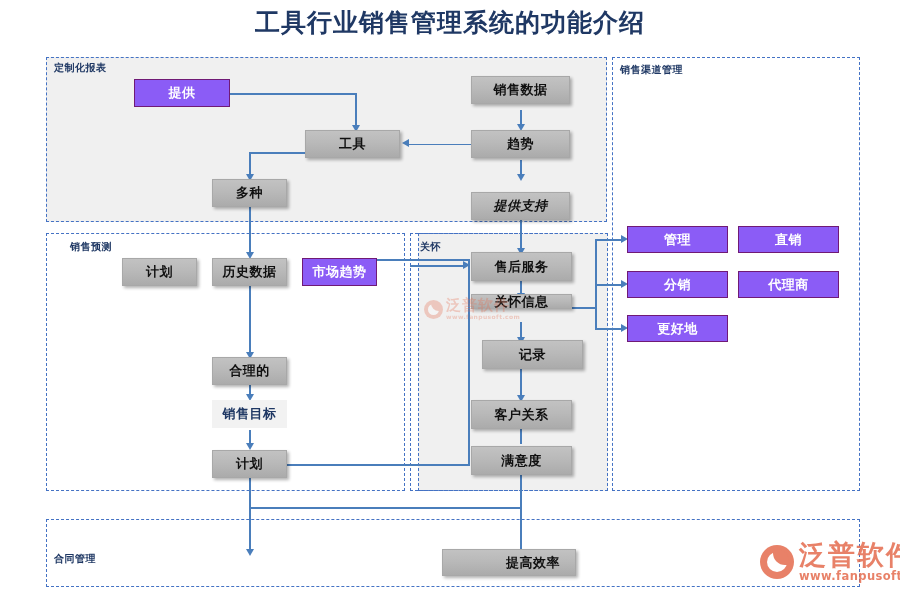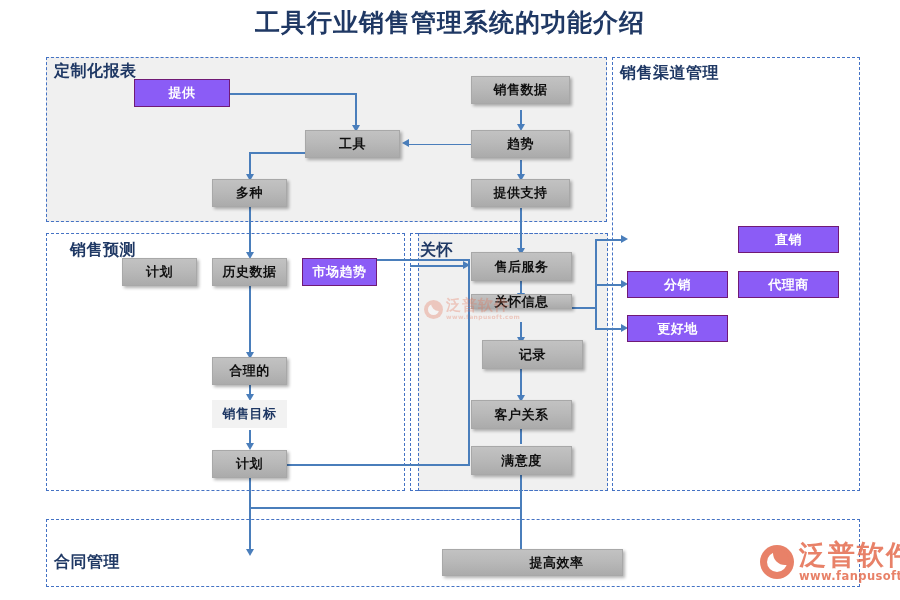--- a/index.html
+++ b/index.html
@@ -33,7 +33,7 @@
   .group.transparent{background:transparent;}
   .group-label{
     position:absolute;
-    font-size:16px;font-weight:bold;
+    font-size:10px;font-weight:bold;
     color:#1f3864;
     white-space:nowrap;
     letter-spacing:0.5px;

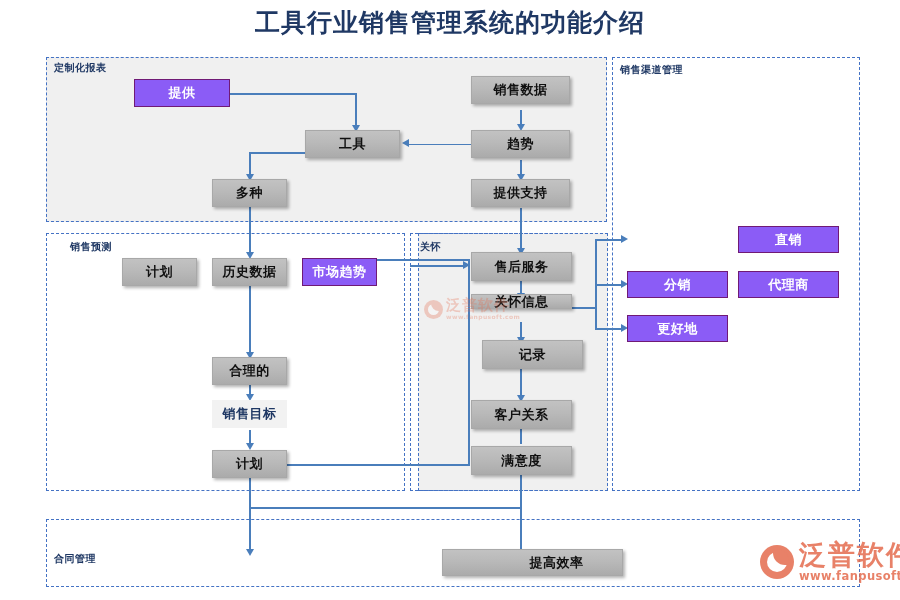--- a/index.html
+++ b/index.html
@@ -227,7 +227,7 @@
   <div class="node gray" style="left:471px;top:130px;width:99px;height:28px;">趋势</div>
 
   <div class="node gray" style="left:212px;top:179px;width:75px;height:28px;">多种</div>
-  <div class="node gray" style="left:471px;top:179px;width:99px;height:28px;">提供支持</div>
+  <div class="node gray" style="left:471px;top:192px;width:99px;height:28px;font-style:italic;">提供支持</div>
 
   <div class="node gray" style="left:122px;top:258px;width:75px;height:28px;">计划</div>
   <div class="node gray" style="left:212px;top:258px;width:75px;height:28px;">历史数据</div>

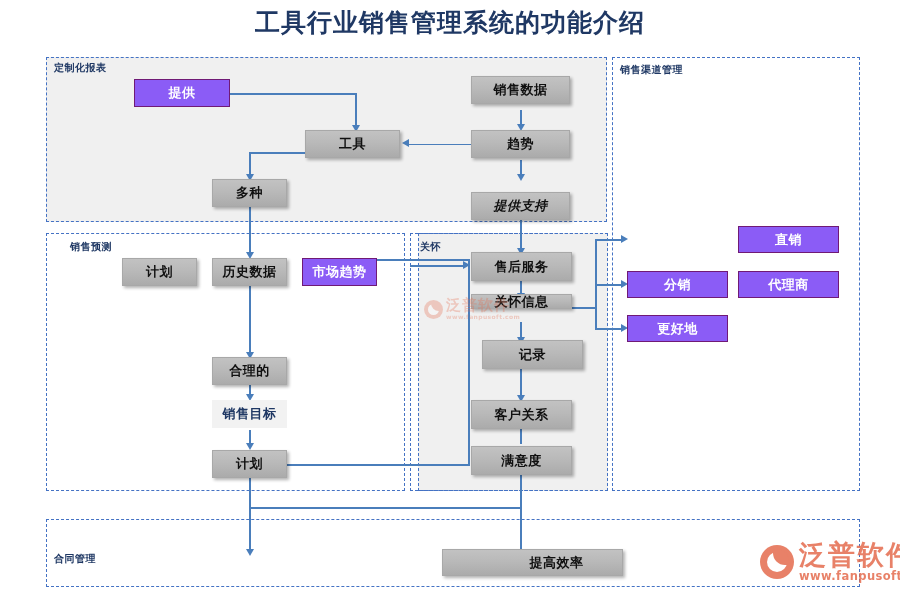--- a/index.html
+++ b/index.html
@@ -243,6 +243,7 @@
   <div class="node gray" style="left:471px;top:400px;width:101px;height:29px;">客户关系</div>
   <div class="node gray" style="left:471px;top:446px;width:101px;height:29px;">满意度</div>
 
+  <div class="node blue" style="left:627px;top:226px;width:101px;height:27px;">管理</div>
   <div class="node blue" style="left:738px;top:226px;width:101px;height:27px;">直销</div>
   <div class="node blue" style="left:627px;top:271px;width:101px;height:27px;">分销</div>
   <div class="node blue" style="left:738px;top:271px;width:101px;height:27px;">代理商</div>

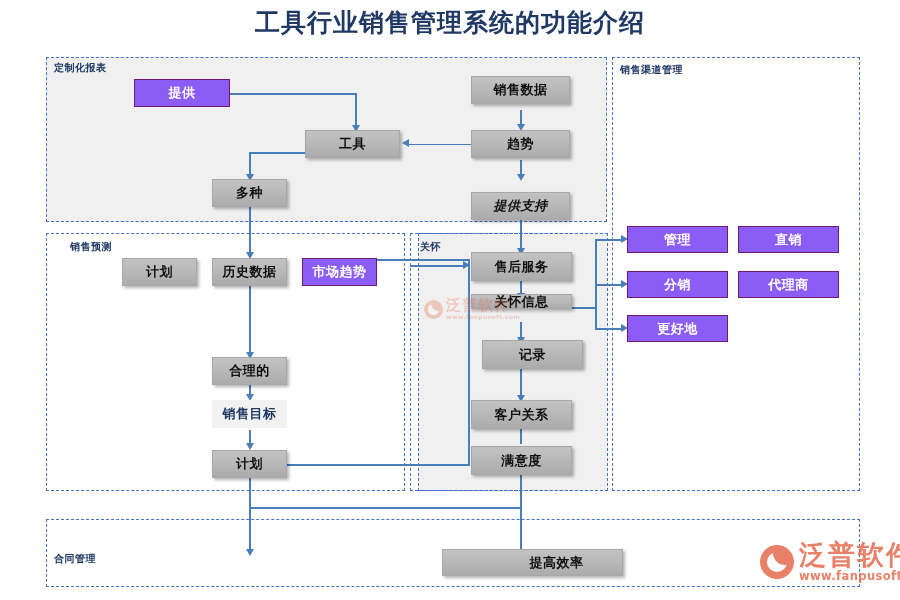--- a/index.html
+++ b/index.html
@@ -249,7 +249,7 @@
   <div class="node blue" style="left:738px;top:271px;width:101px;height:27px;">代理商</div>
   <div class="node blue" style="left:627px;top:315px;width:101px;height:27px;">更好地</div>
 
-  <div class="node gray" style="left:442px;top:549px;width:181px;height:27px;padding-left:48px;">提高效率</div>
+  <div class="node gray" style="left:442px;top:549px;width:134px;height:27px;padding-left:48px;">提高效率</div>
 
   <div class="wm-center" style="left:424px;top:298px;">
     <div class="wm-mark"></div>

